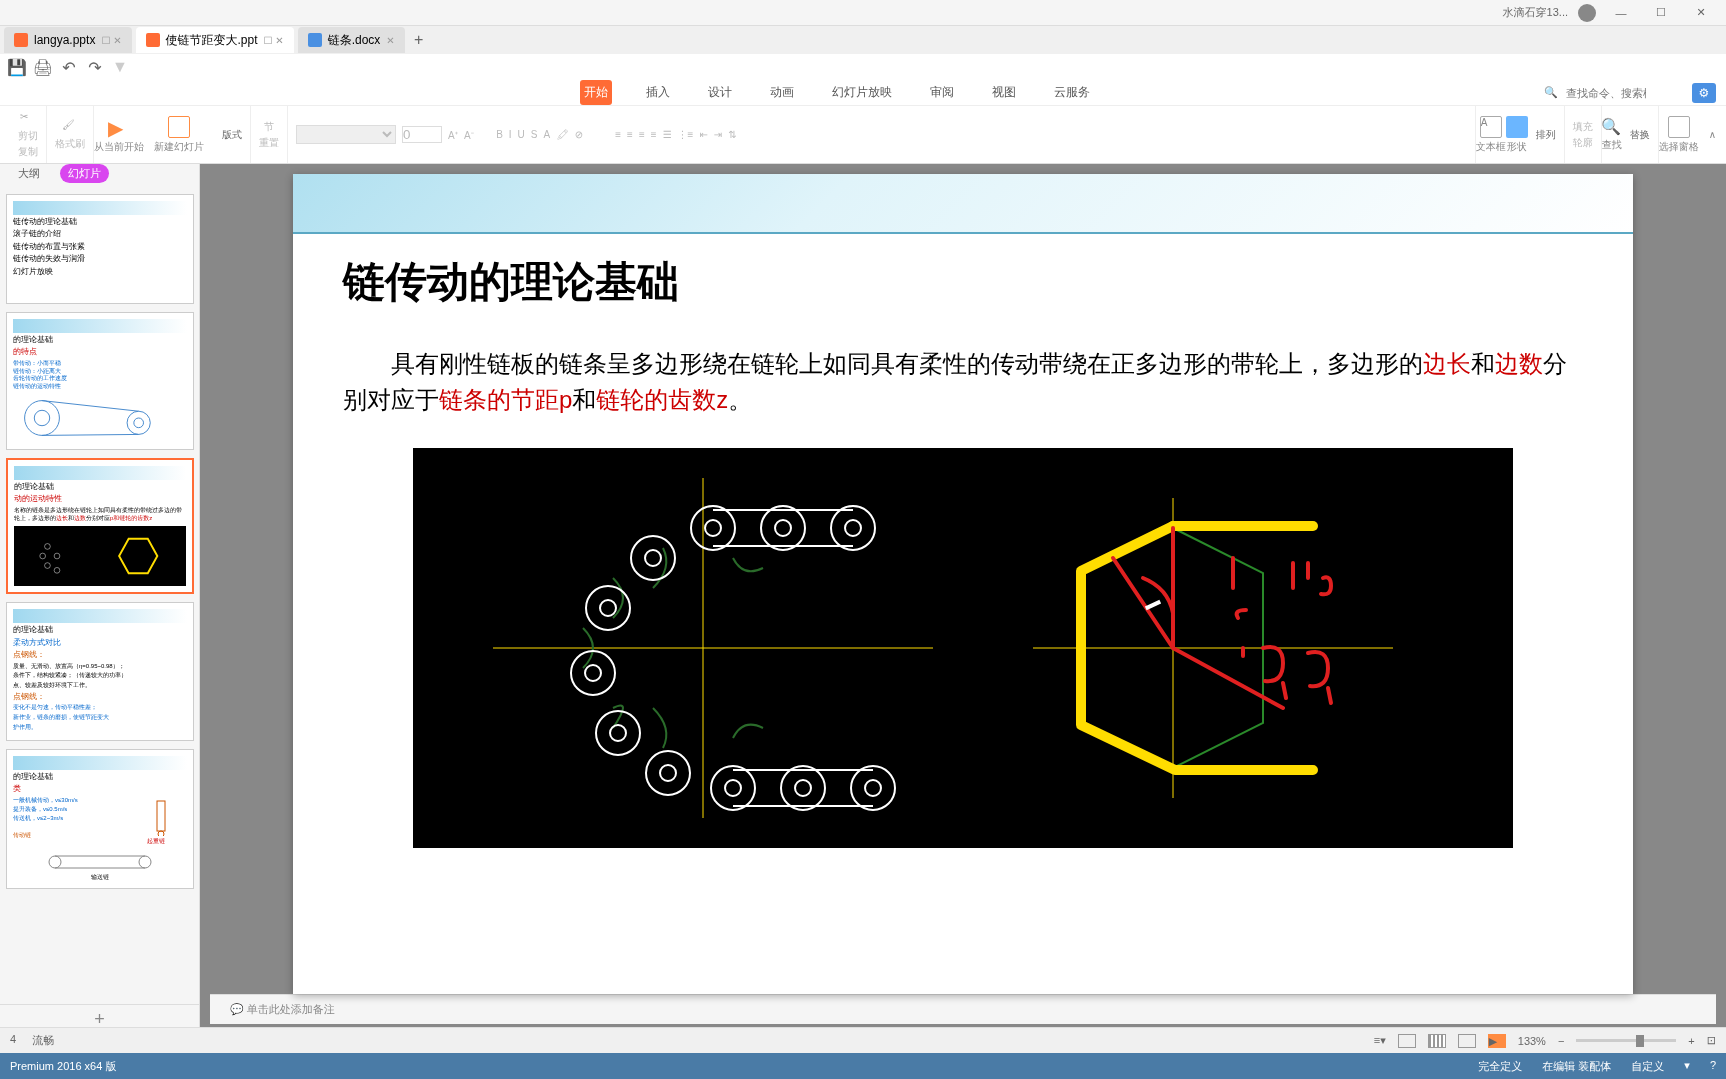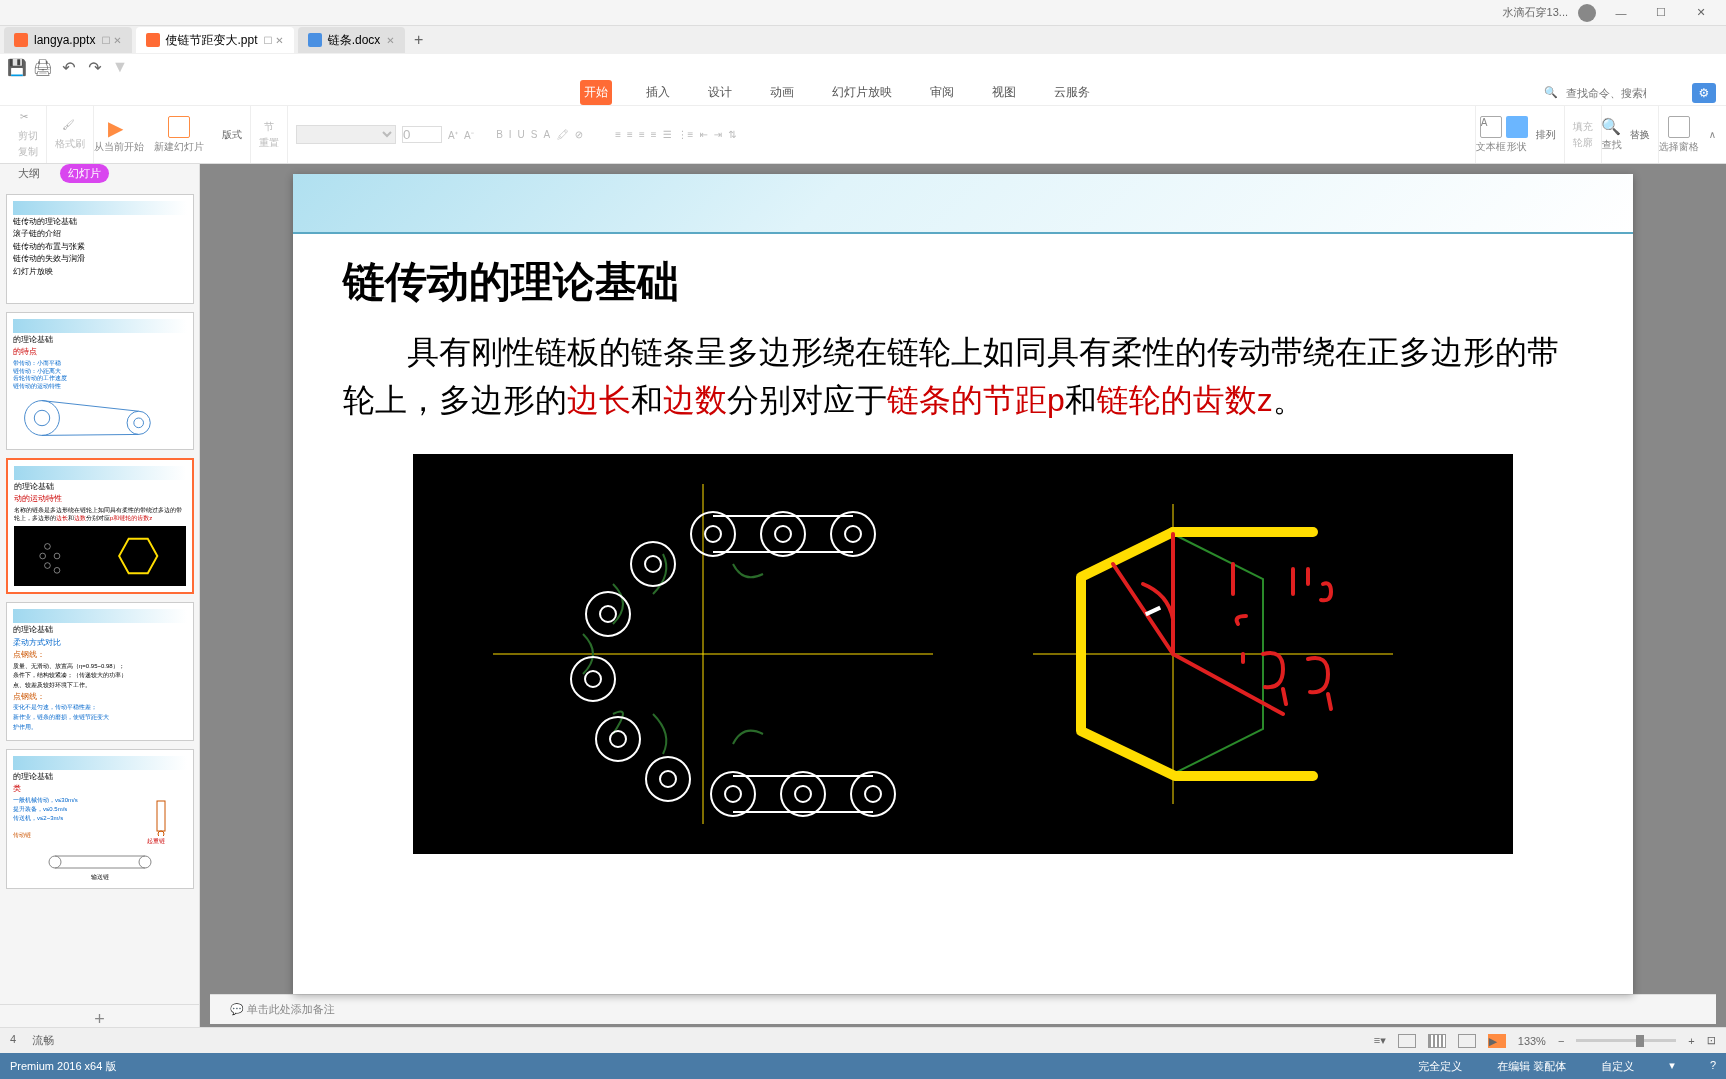--- a/index.html
+++ b/index.html
@@ -50,7 +50,7 @@
 .slide-content{padding:20px 50px}
 .slide-title{font-size:42px;font-weight:bold;color:#000;font-family:SimSun,serif}
 .slide-subtitle{font-size:36px;color:#cc0000;font-weight:bold;font-family:SimSun,serif;margin-top:8px}
-.slide-body{font-size:32px;line-height:1.5;margin-top:18px;font-family:SimSun,serif;text-indent:2em}
+.slide-body{font-size:24px;line-height:1.5;margin-top:36px;font-family:SimSun,serif;text-indent:2em}
 .red-text{color:#cc0000}
 .diagram{width:1100px;height:400px;background:#000;margin:30px auto 0;position:relative}
 .notes-bar{height:30px;background:#f5f5f5;display:flex;align-items:center;padding:0 20px;font-size:11px;color:#888;width:100%;border-top:1px solid #ddd}

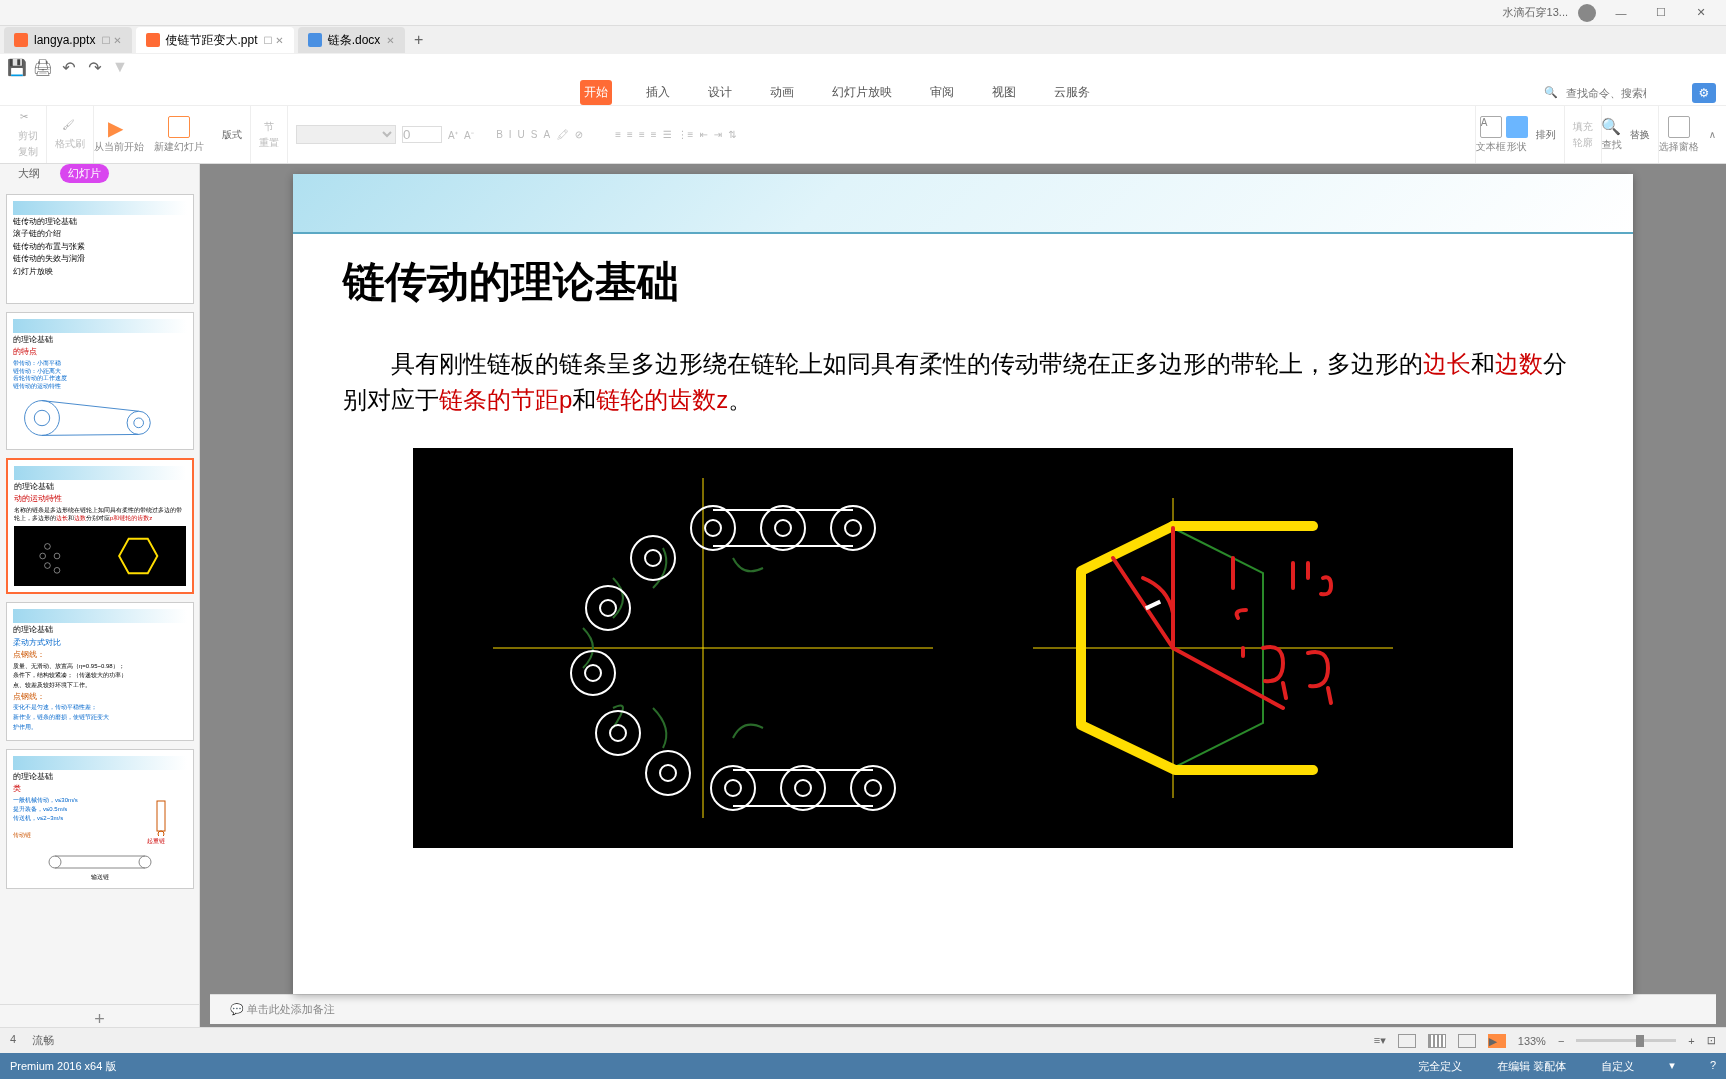--- a/index.html
+++ b/index.html
@@ -399,7 +399,7 @@
 
 <div class="bottom-status">
   <span>Premium 2016 x64 版</span>
-  <div style="display:flex;gap:35px">
+  <div style="display:flex;gap:20px">
     <span>完全定义</span>
     <span>在编辑 装配体</span>
     <span>自定义</span>

